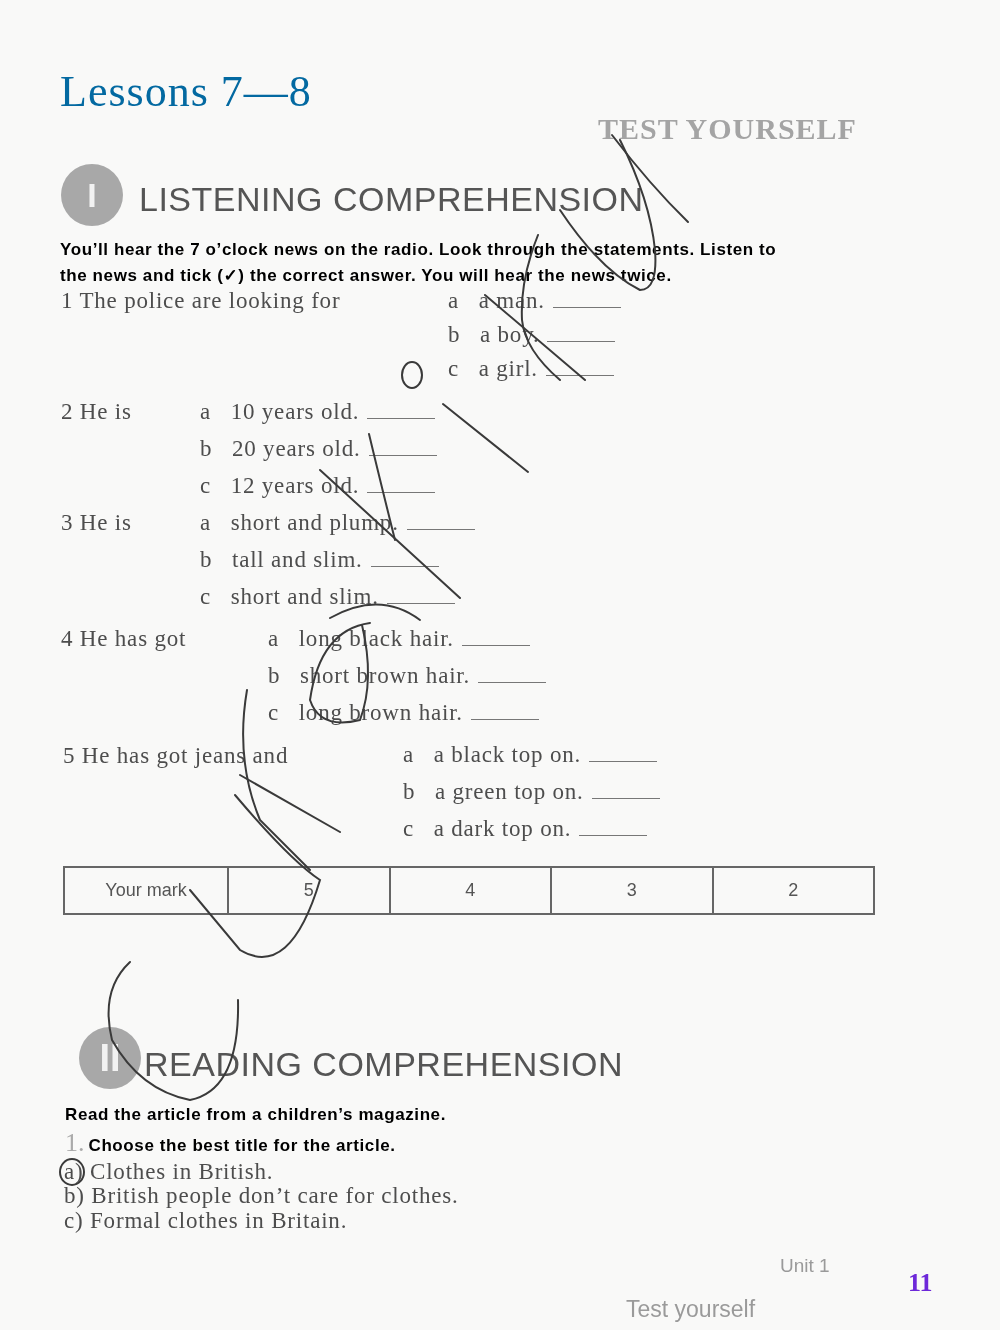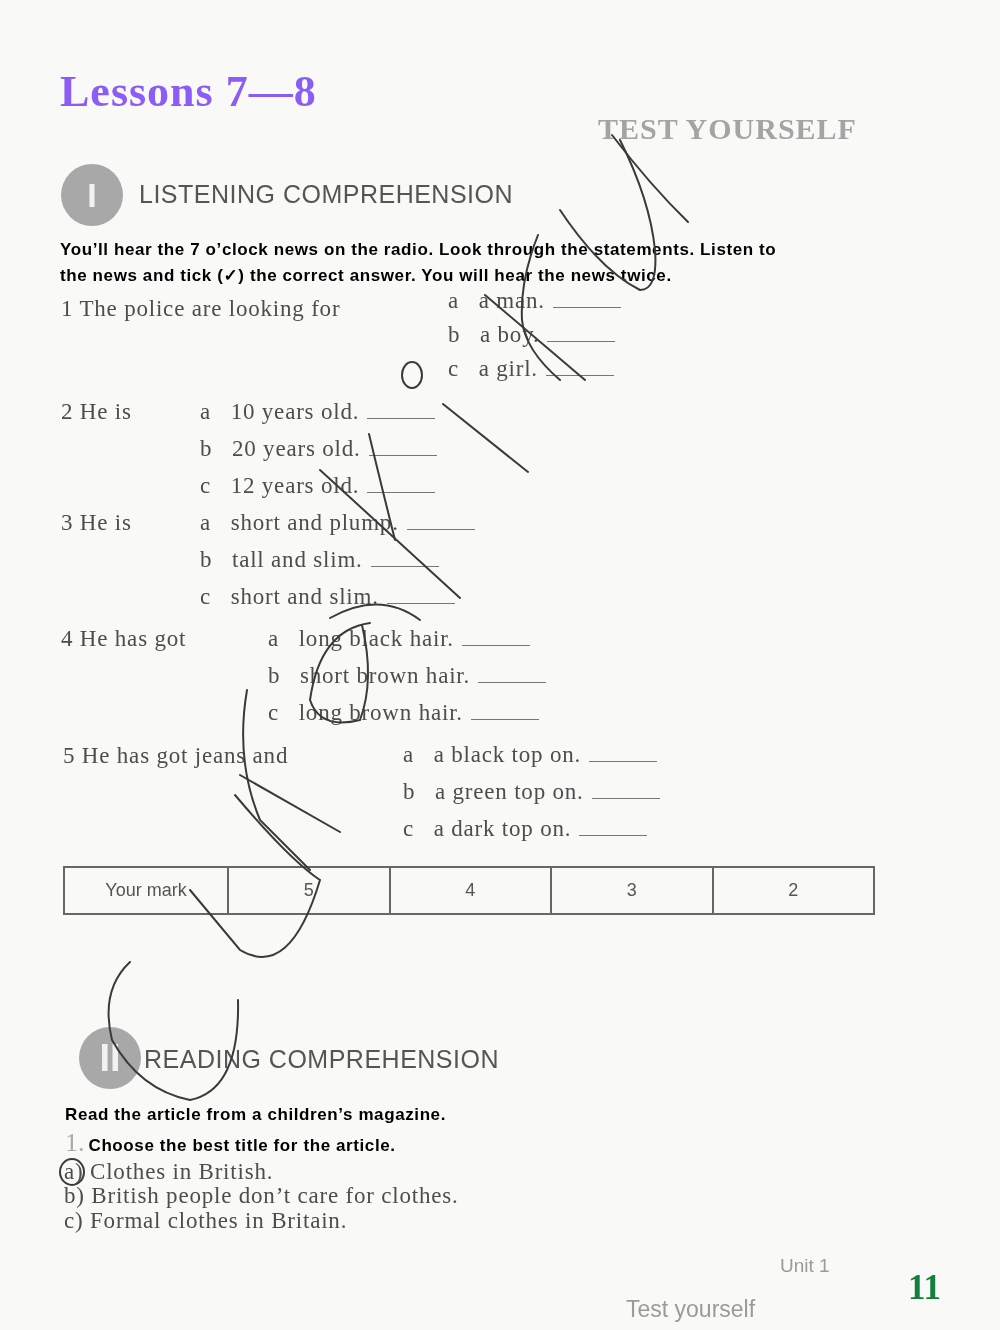--- a/index.html
+++ b/index.html
@@ -10,7 +10,7 @@
   }
   .abs { position: absolute; white-space: nowrap; }
   .lesson-title {
-    left: 60px; top: 66px; font-size: 44px; font-weight: bold; color: #8b5cf6;
+    left: 60px; top: 66px; font-size: 44px; font-weight: normal; color: #0369a1;
     letter-spacing: 1px;
   }
   .test-yourself {

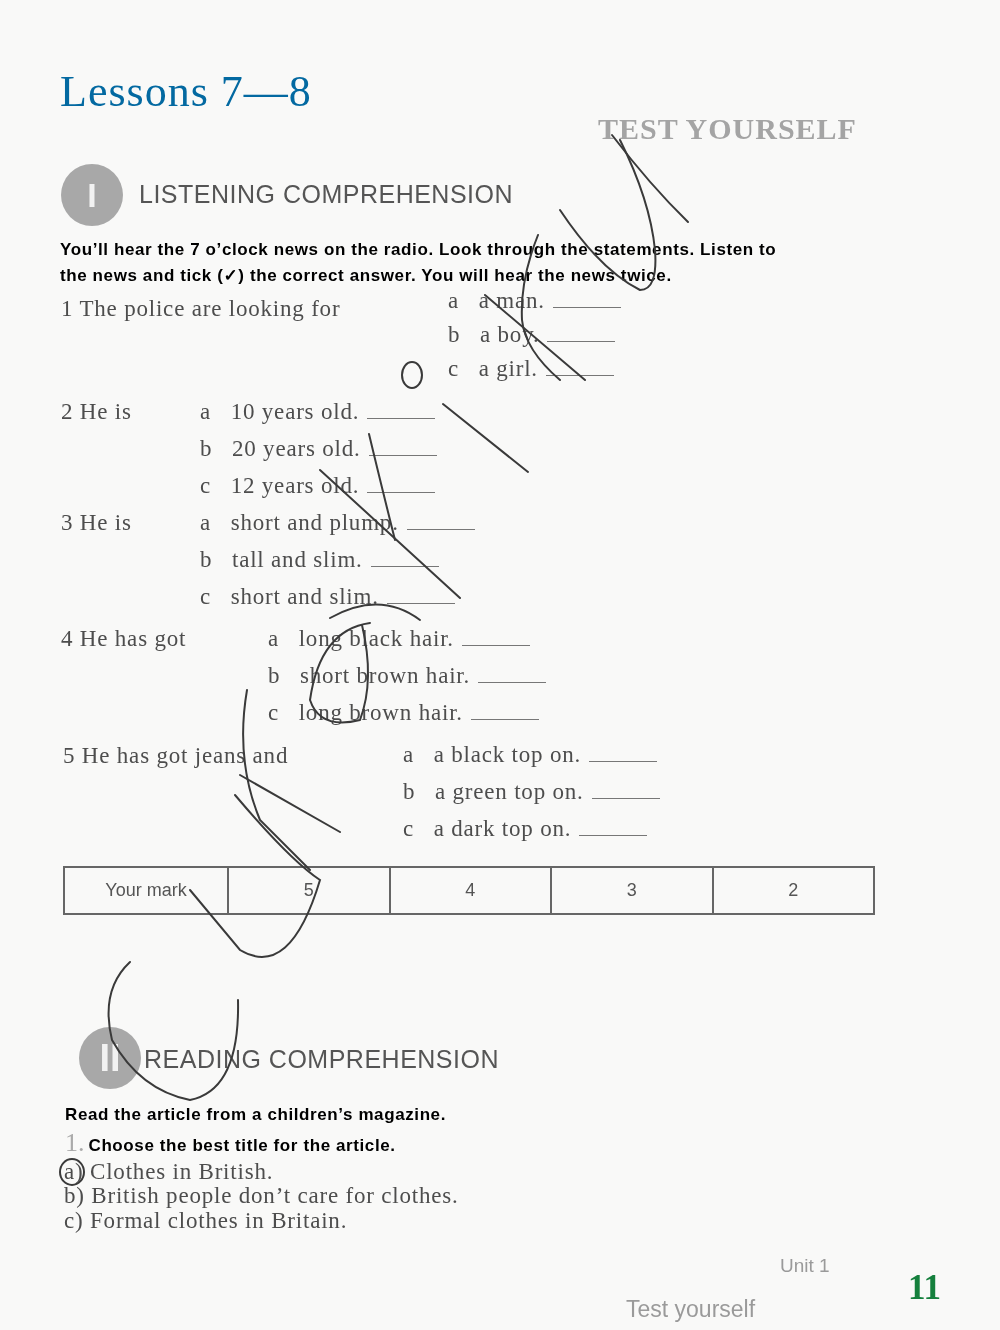--- a/index.html
+++ b/index.html
@@ -23,7 +23,7 @@
     display: flex; align-items: center; justify-content: center;
   }
   .sec-title {
-    font-family: "Liberation Sans", "DejaVu Sans", sans-serif; font-size: 25px; color: #555;
+    font-family: "Liberation Sans", "DejaVu Sans", sans-serif; font-size: 34px; color: #555;
     letter-spacing: 0.5px;
   }
   .instr {

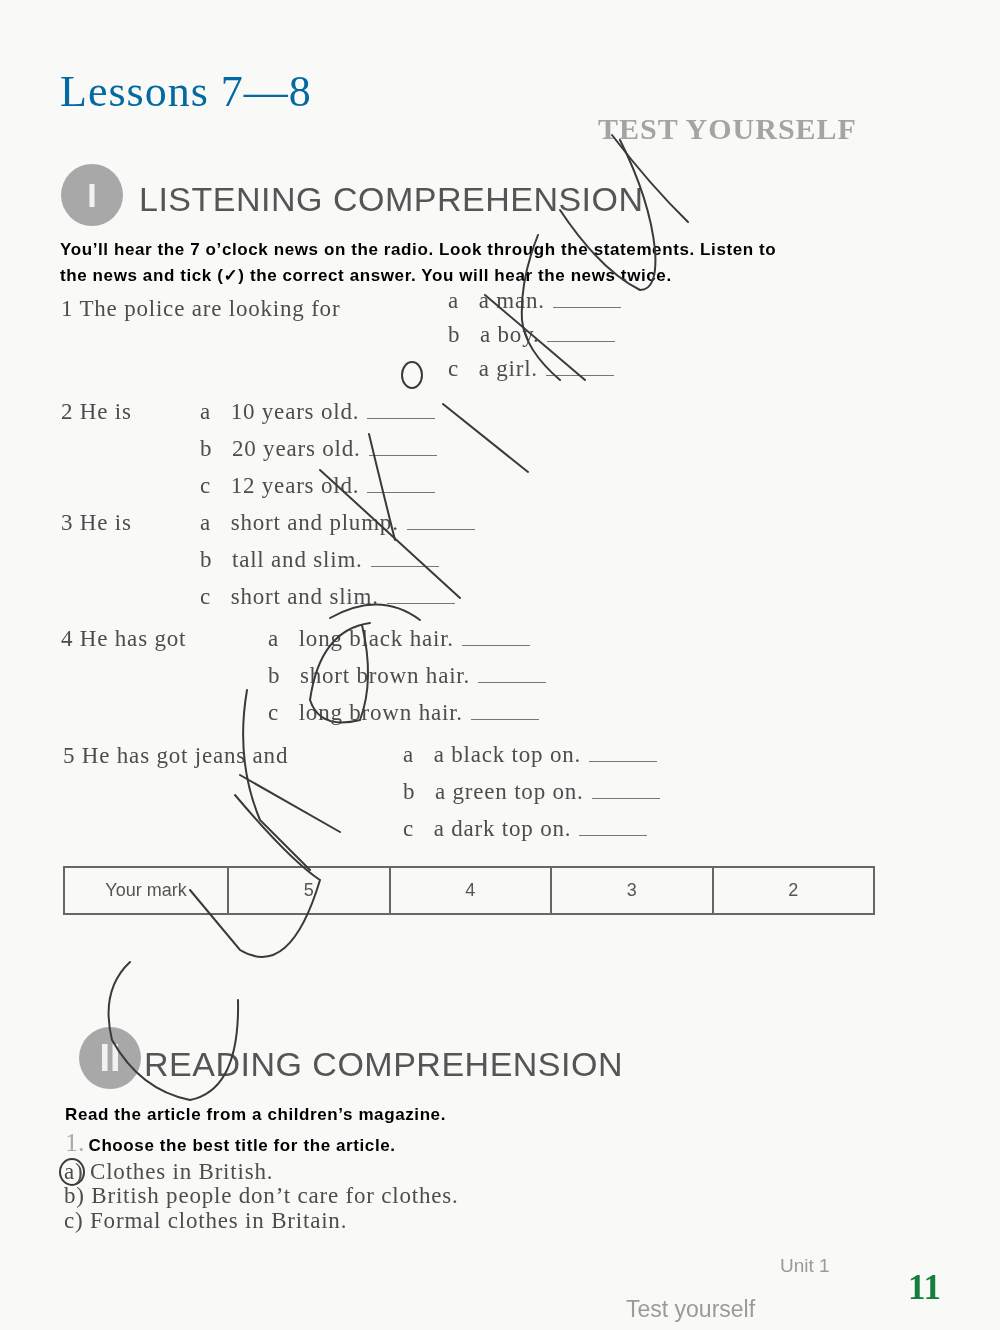--- a/index.html
+++ b/index.html
@@ -56,7 +56,7 @@
 <div class="abs instr" style="left:60px;top:240px;">You’ll hear the 7 o’clock news on the radio. Look through the statements. Listen to</div>
 <div class="abs instr" style="left:60px;top:265px;">the news and tick (✓) the correct answer. You will hear the news twice.</div>
 
-<div class="abs q" style="left:61px;top:296px;">1 The police are looking for</div>
+<div class="abs q" style="left:61px;top:288px;">1 The police are looking for</div>
 <div class="abs q" style="left:448px;top:288px;"><span>a</span>&nbsp;&nbsp;&nbsp;<span>a man.</span><span class="blank"></span></div>
 <div class="abs q" style="left:448px;top:322px;"><span>b</span>&nbsp;&nbsp;&nbsp;<span>a boy.</span><span class="blank"></span></div>
 <div class="abs q" style="left:448px;top:356px;"><span>c</span>&nbsp;&nbsp;&nbsp;<span>a girl.</span><span class="blank"></span></div>

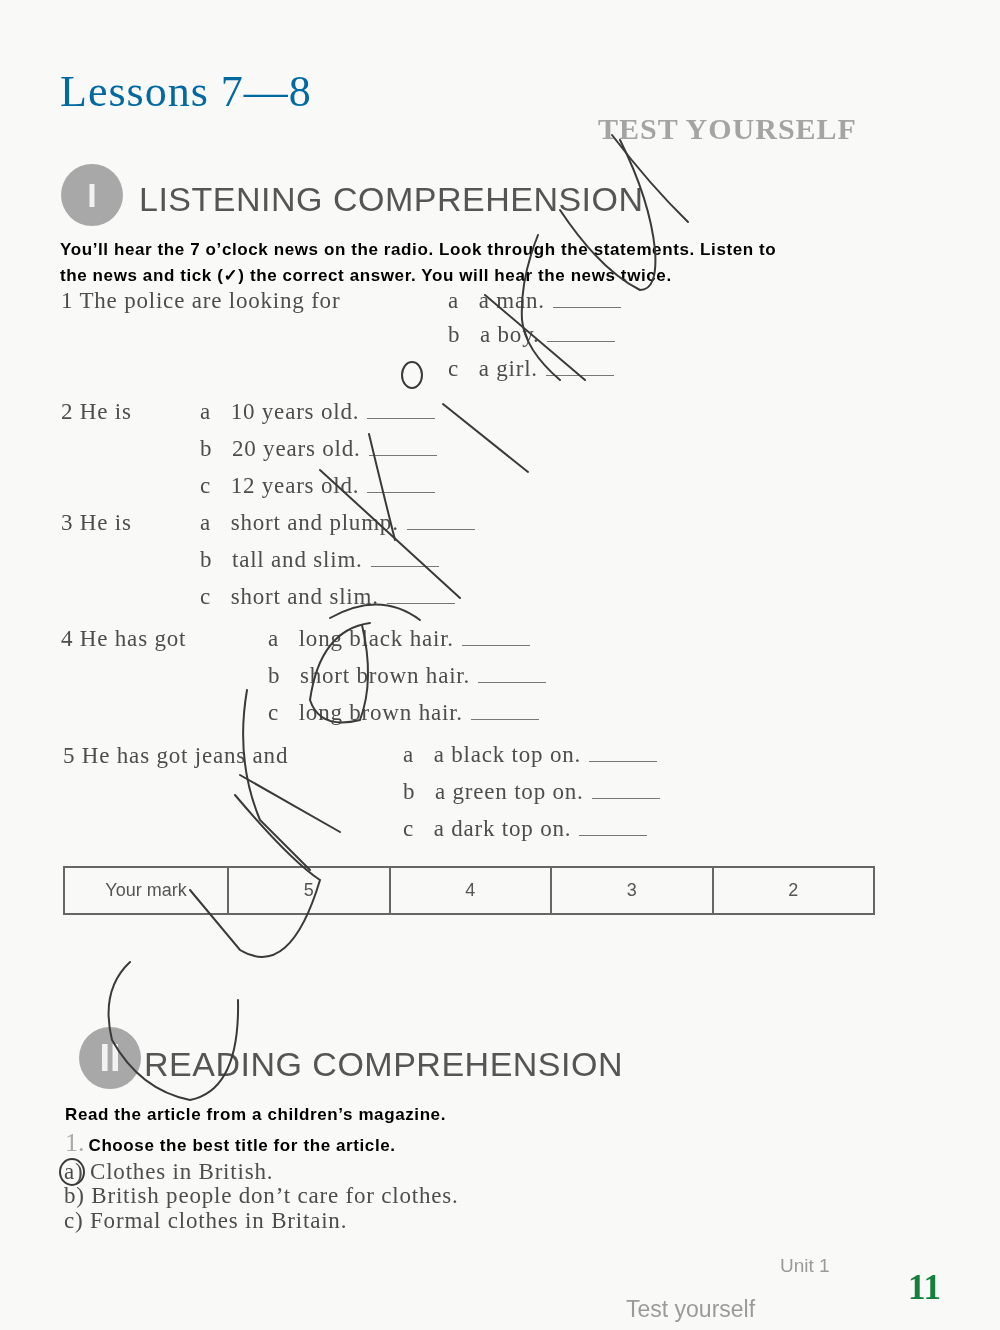--- a/index.html
+++ b/index.html
@@ -40,7 +40,7 @@
   table.score td.lbl { width: 160px; }
   .footer-unit { left: 780px; top: 1255px; font-family: "Liberation Sans", sans-serif; font-size: 19px; color: #9a9a9a; }
   .footer-test { left: 626px; top: 1296px; font-family: "Liberation Sans", sans-serif; font-size: 23px; color: #9a9a9a; }
-  .page-num { left: 908px; top: 1268px; font-size: 35px; font-weight: bold; color: #15803d; }
+  .page-num { left: 908px; top: 1268px; font-size: 26px; font-weight: bold; color: #6d28d9; }
   svg.ink { position: absolute; left: 0; top: 0; pointer-events: none; }
 </style>
 </head>

